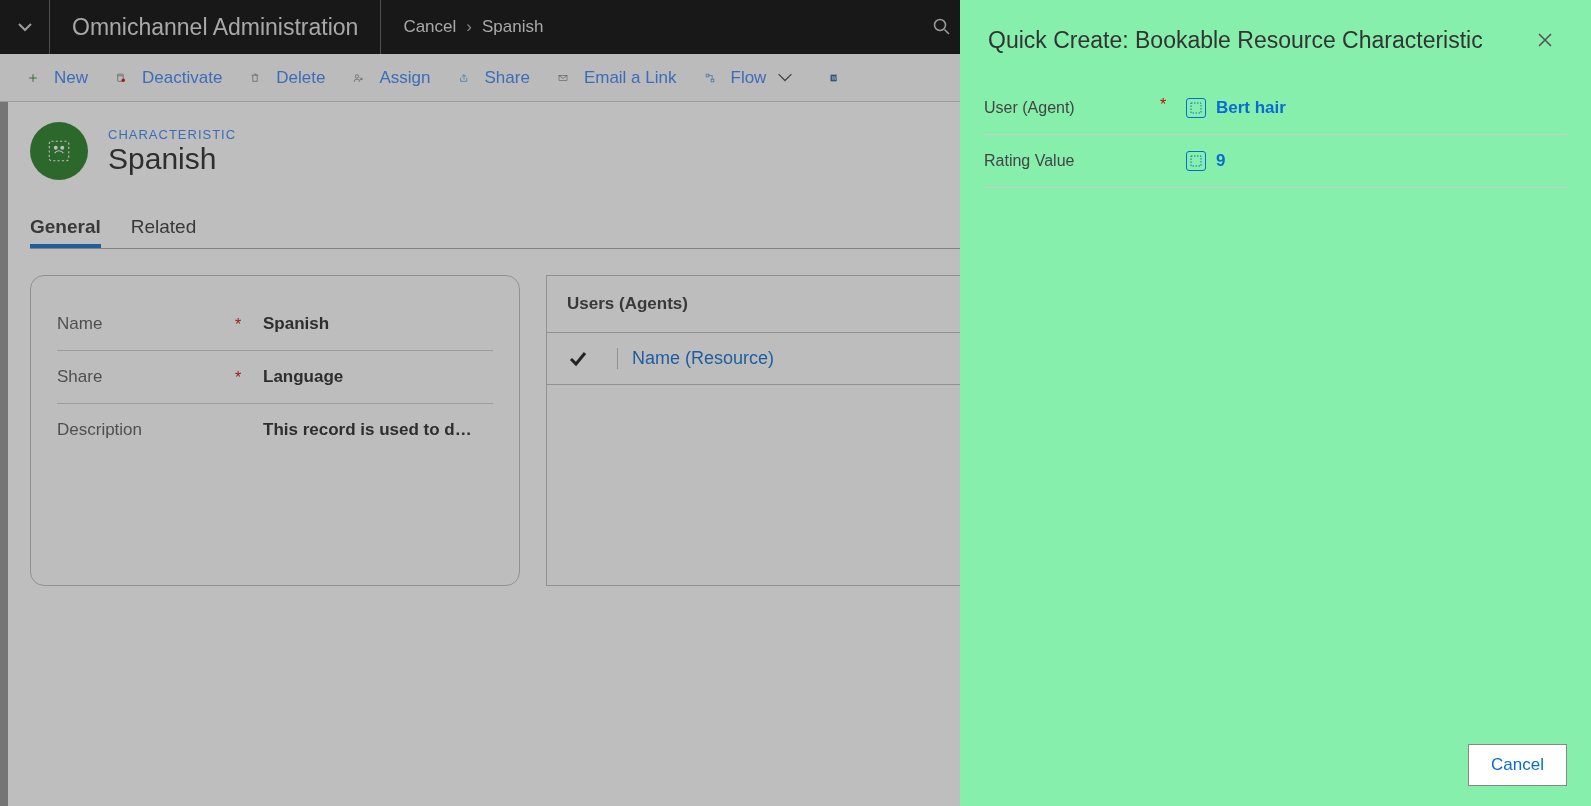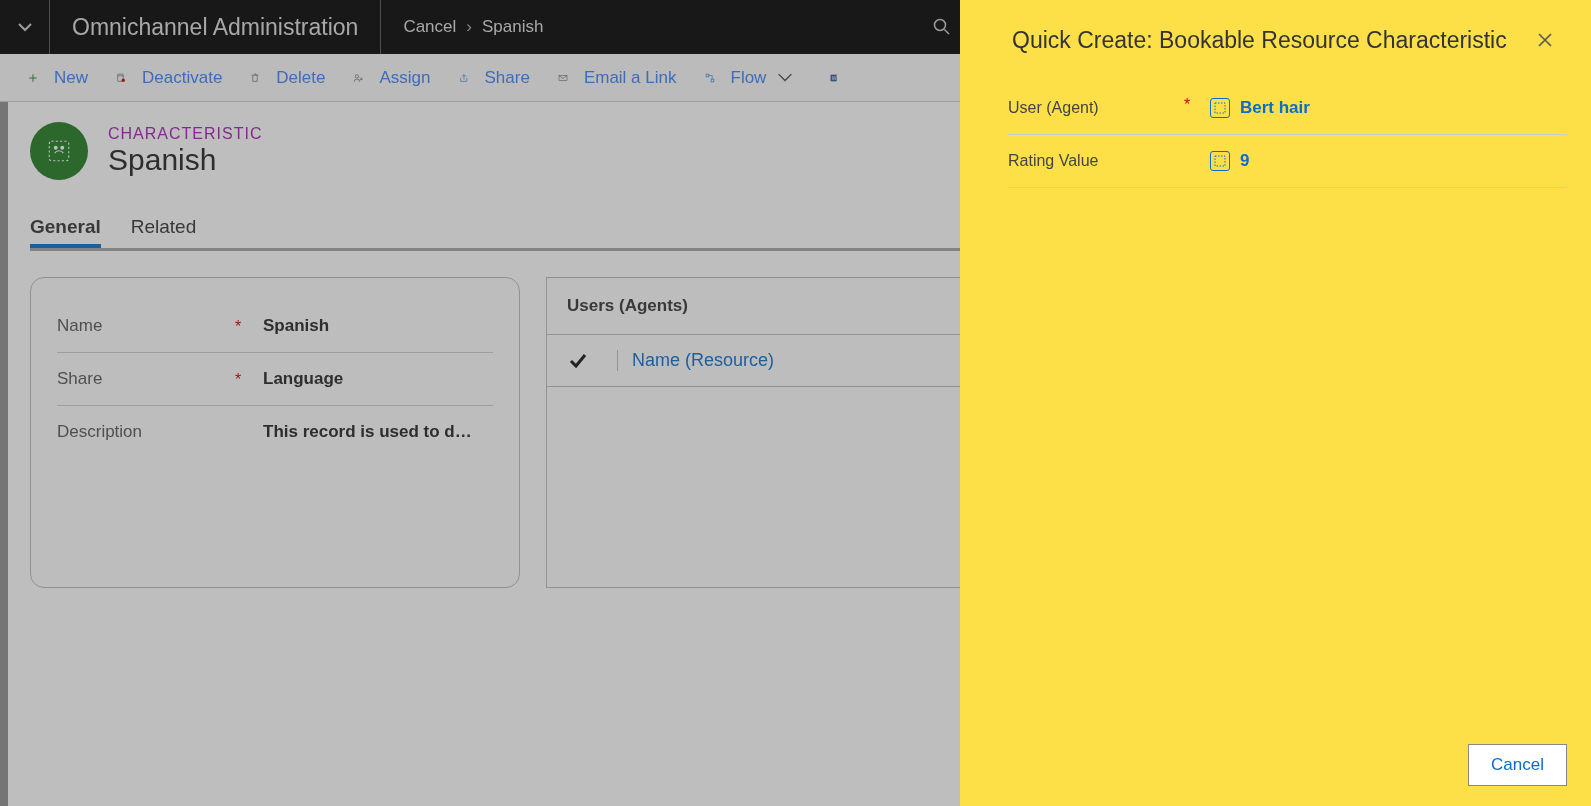--- a/index.html
+++ b/index.html
@@ -216,10 +216,9 @@
     right: 0; top: 0;
     width: 631px;
     height: 100%;
-    background: #fde047;
+    background: #86efac;
     display: flex;
     flex-direction: column;
-    padding-left: 24px;
   }
   .qc-head {
     display: flex;

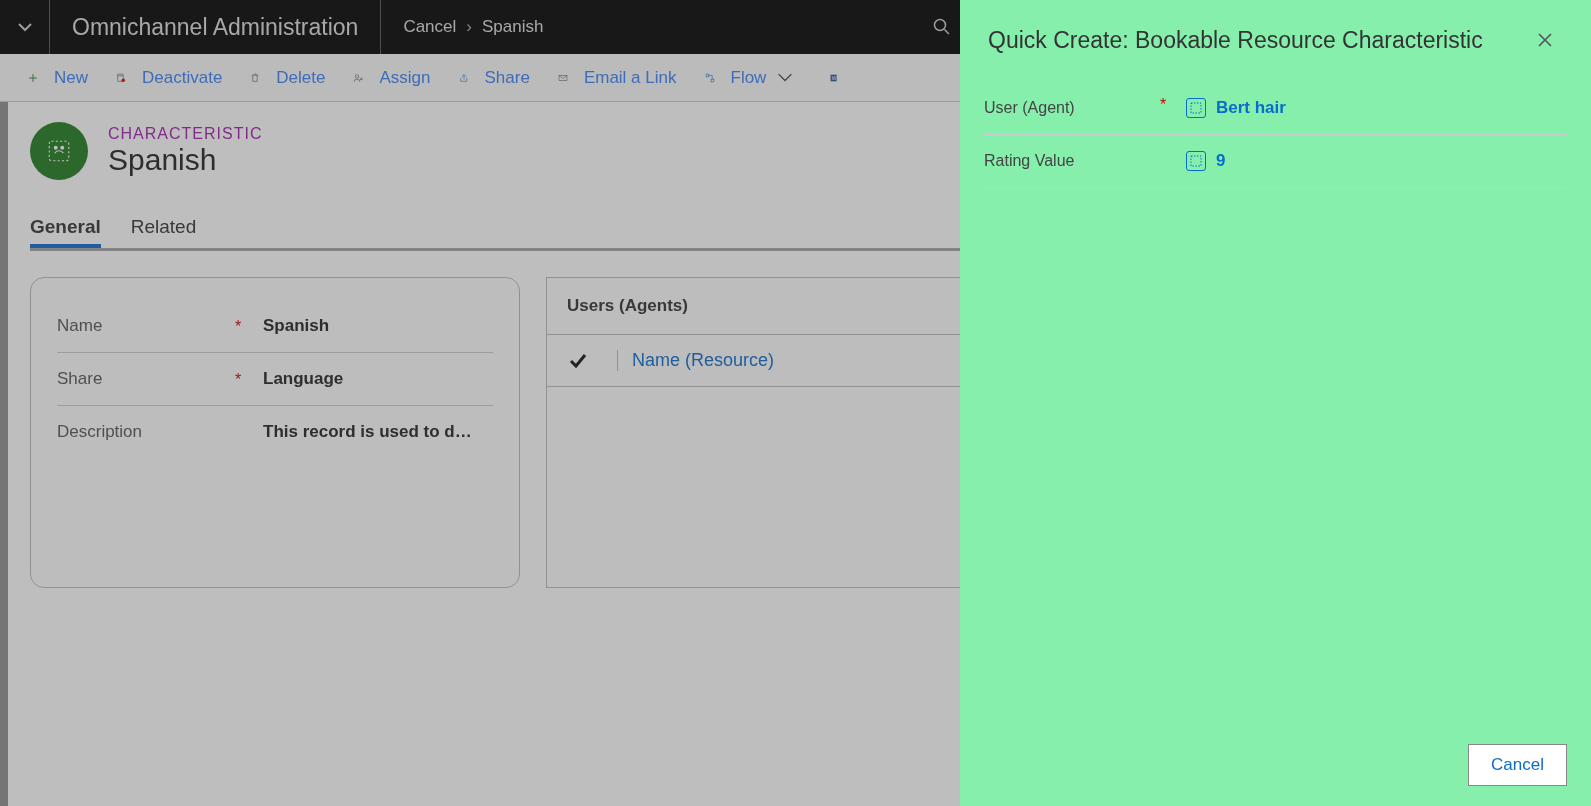--- a/index.html
+++ b/index.html
@@ -107,8 +107,8 @@
   }
   .record-icon svg { width: 26px; height: 26px; stroke:#fff; fill:none; }
   .record-meta .entity-label {
-    font-size: 16px;
-    color: #a21caf;
+    font-size: 13px;
+    color: #3b82f6;
     letter-spacing: 1px;
   }
   .record-meta .record-title {

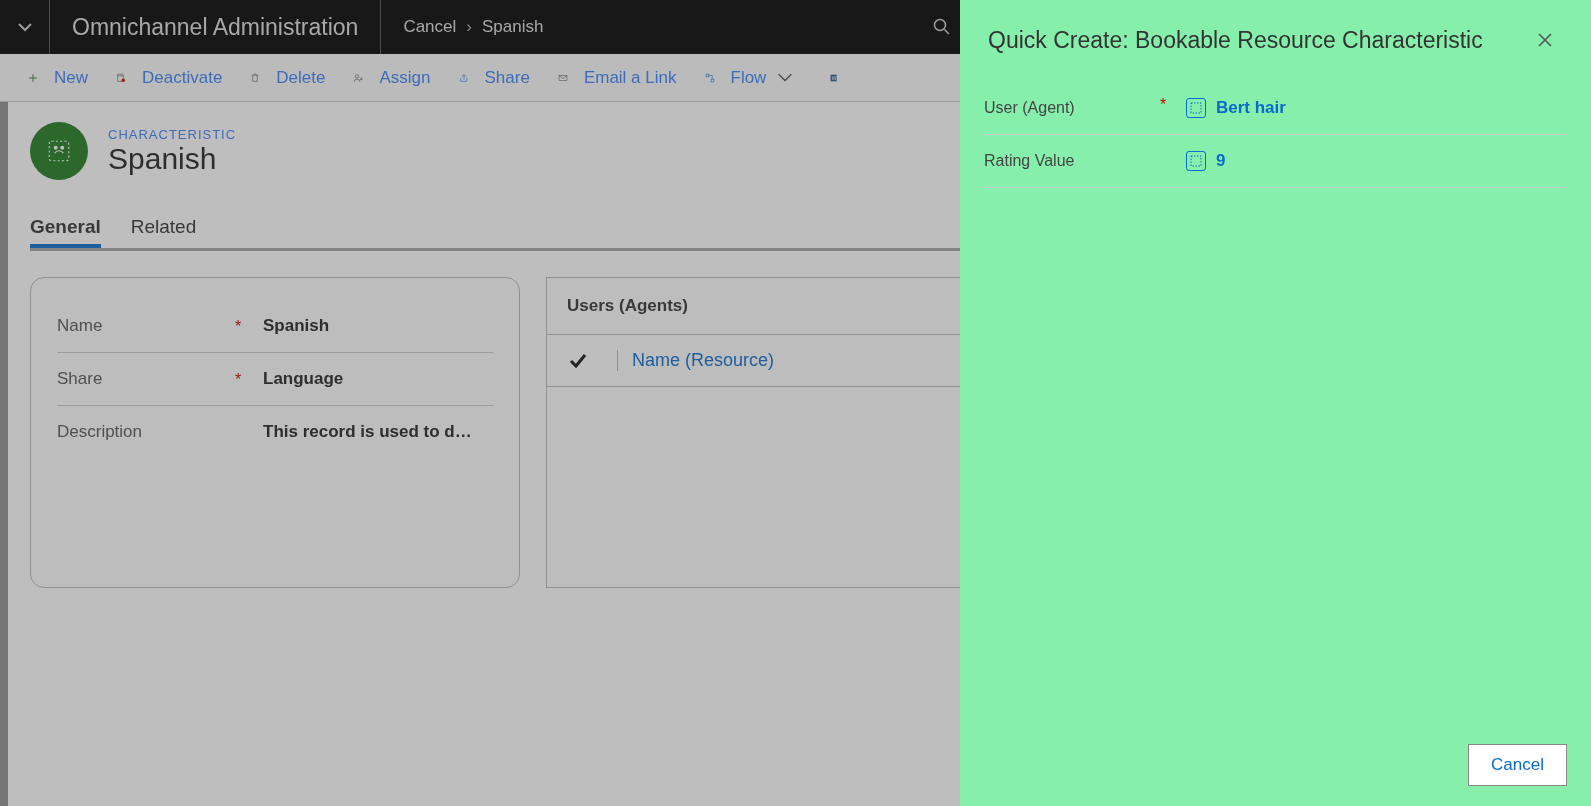--- a/index.html
+++ b/index.html
@@ -118,7 +118,7 @@
   }
 
   .tabs {
-    border-bottom: 3px solid #a3a3a3;
+    border-bottom: 1px solid #a3a3a3;
     display: flex;
   }
   .tabs .tab {

